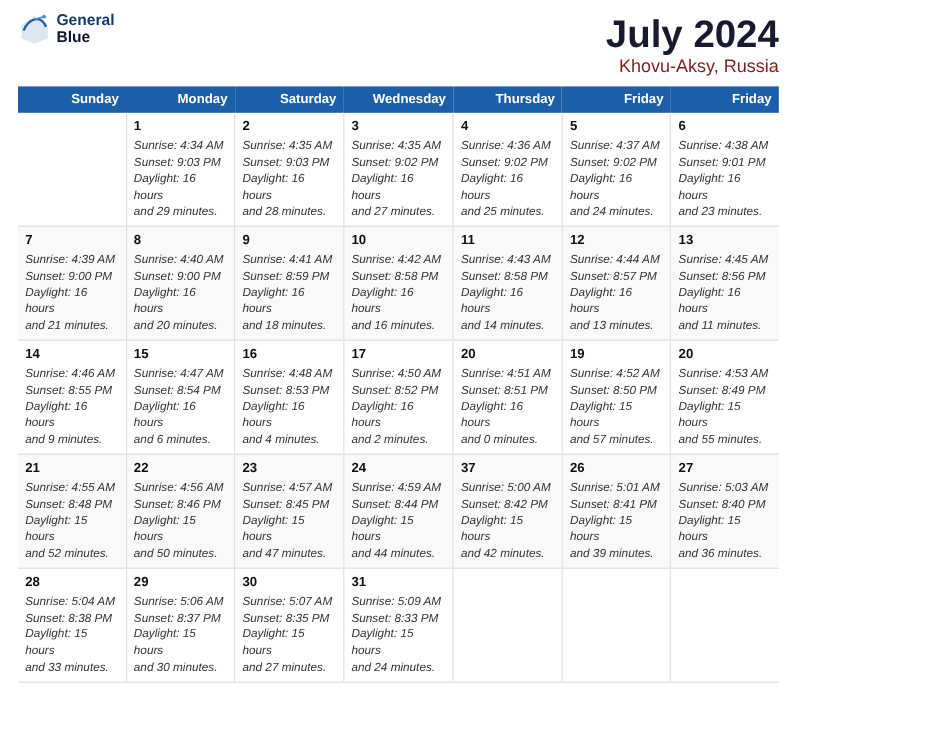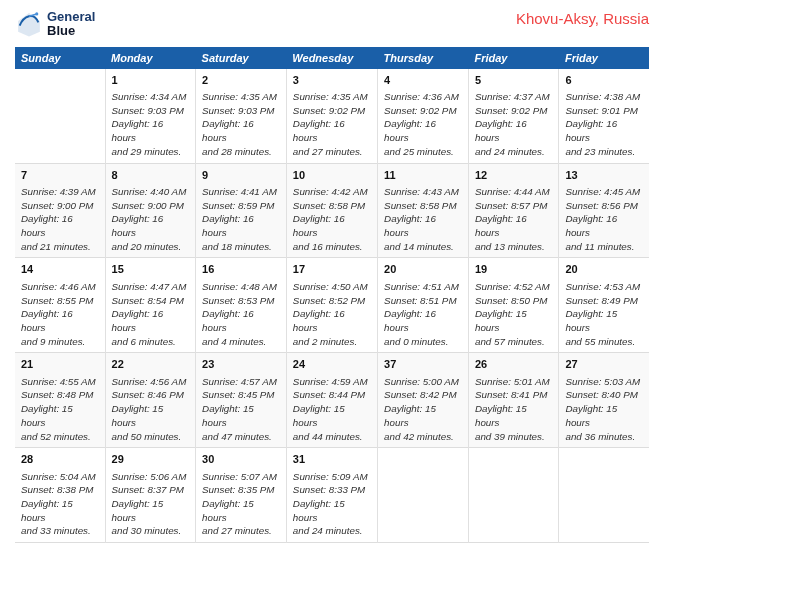--- a/index.html
+++ b/index.html
@@ -113,6 +113,7 @@
       </div>
     </div>
     <div class="title-block">
+      <div class="main-title">July 2024</div>
       <div class="subtitle">Khovu-Aksy, Russia</div>
     </div>
   </div>

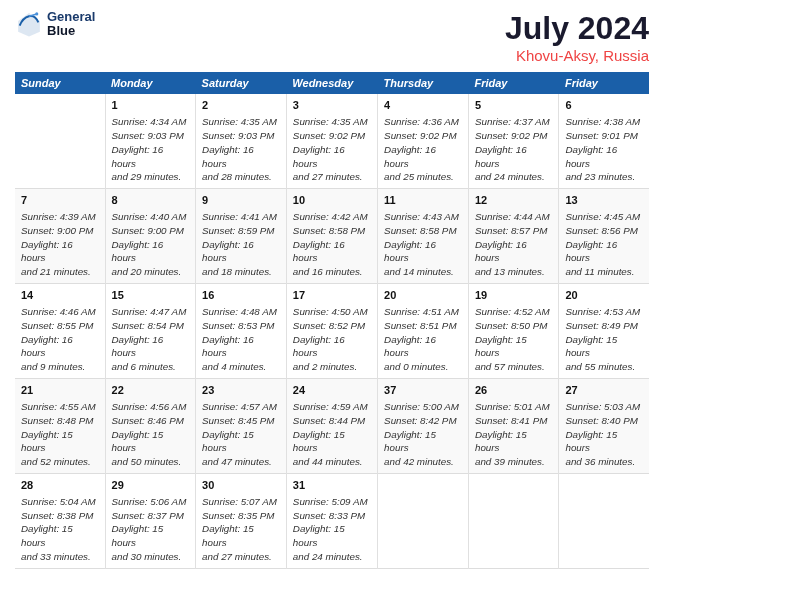--- a/index.html
+++ b/index.html
@@ -45,7 +45,7 @@
     }
     .subtitle {
       font-size: 15px;
-      color: #ef4444;
+      color: #7f1d1d;
     }
     table {
       width: 100%;

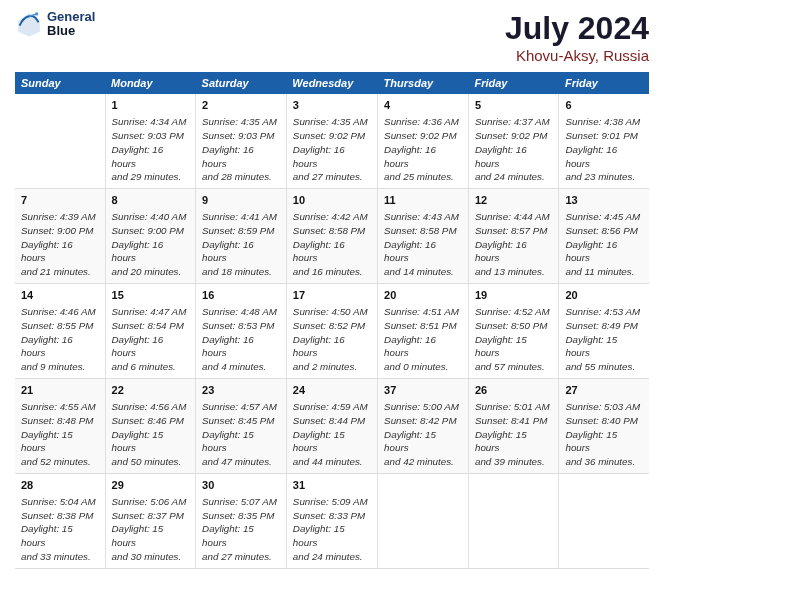--- a/index.html
+++ b/index.html
@@ -58,10 +58,9 @@
     }
     thead th {
       padding: 5px 6px;
-      text-align: left;
+      text-align: right;
       font-size: 11px;
       font-weight: bold;
-      font-style: italic;
     }
     tbody tr {
       border-bottom: 1px solid #ddd;

